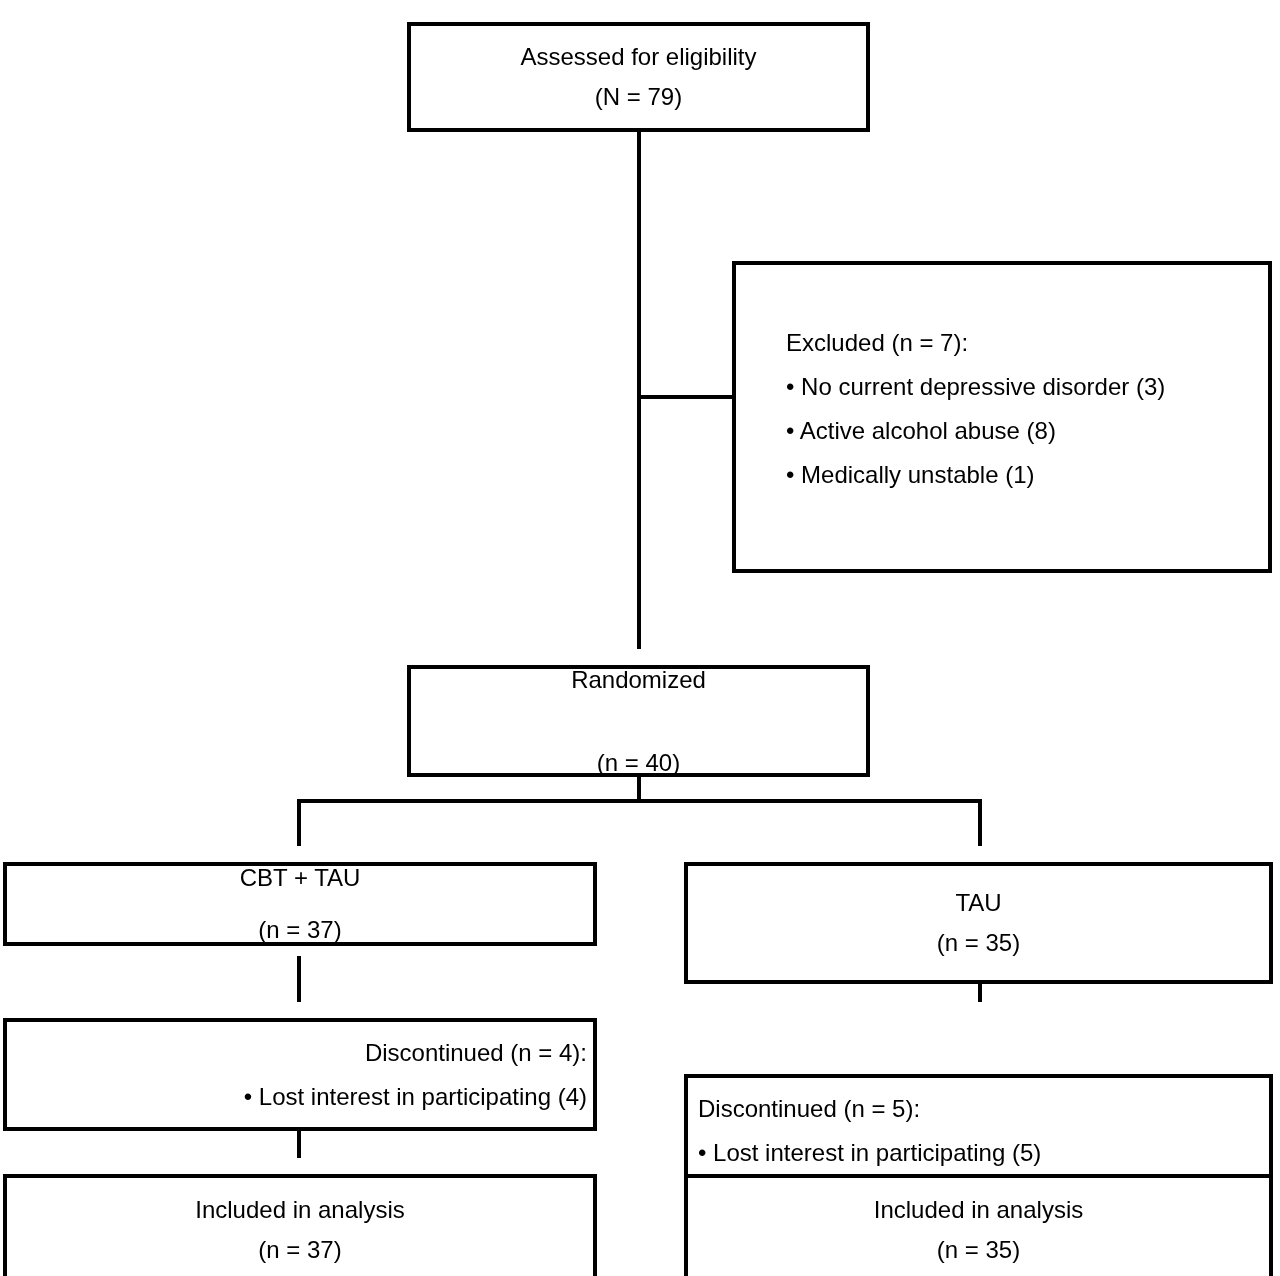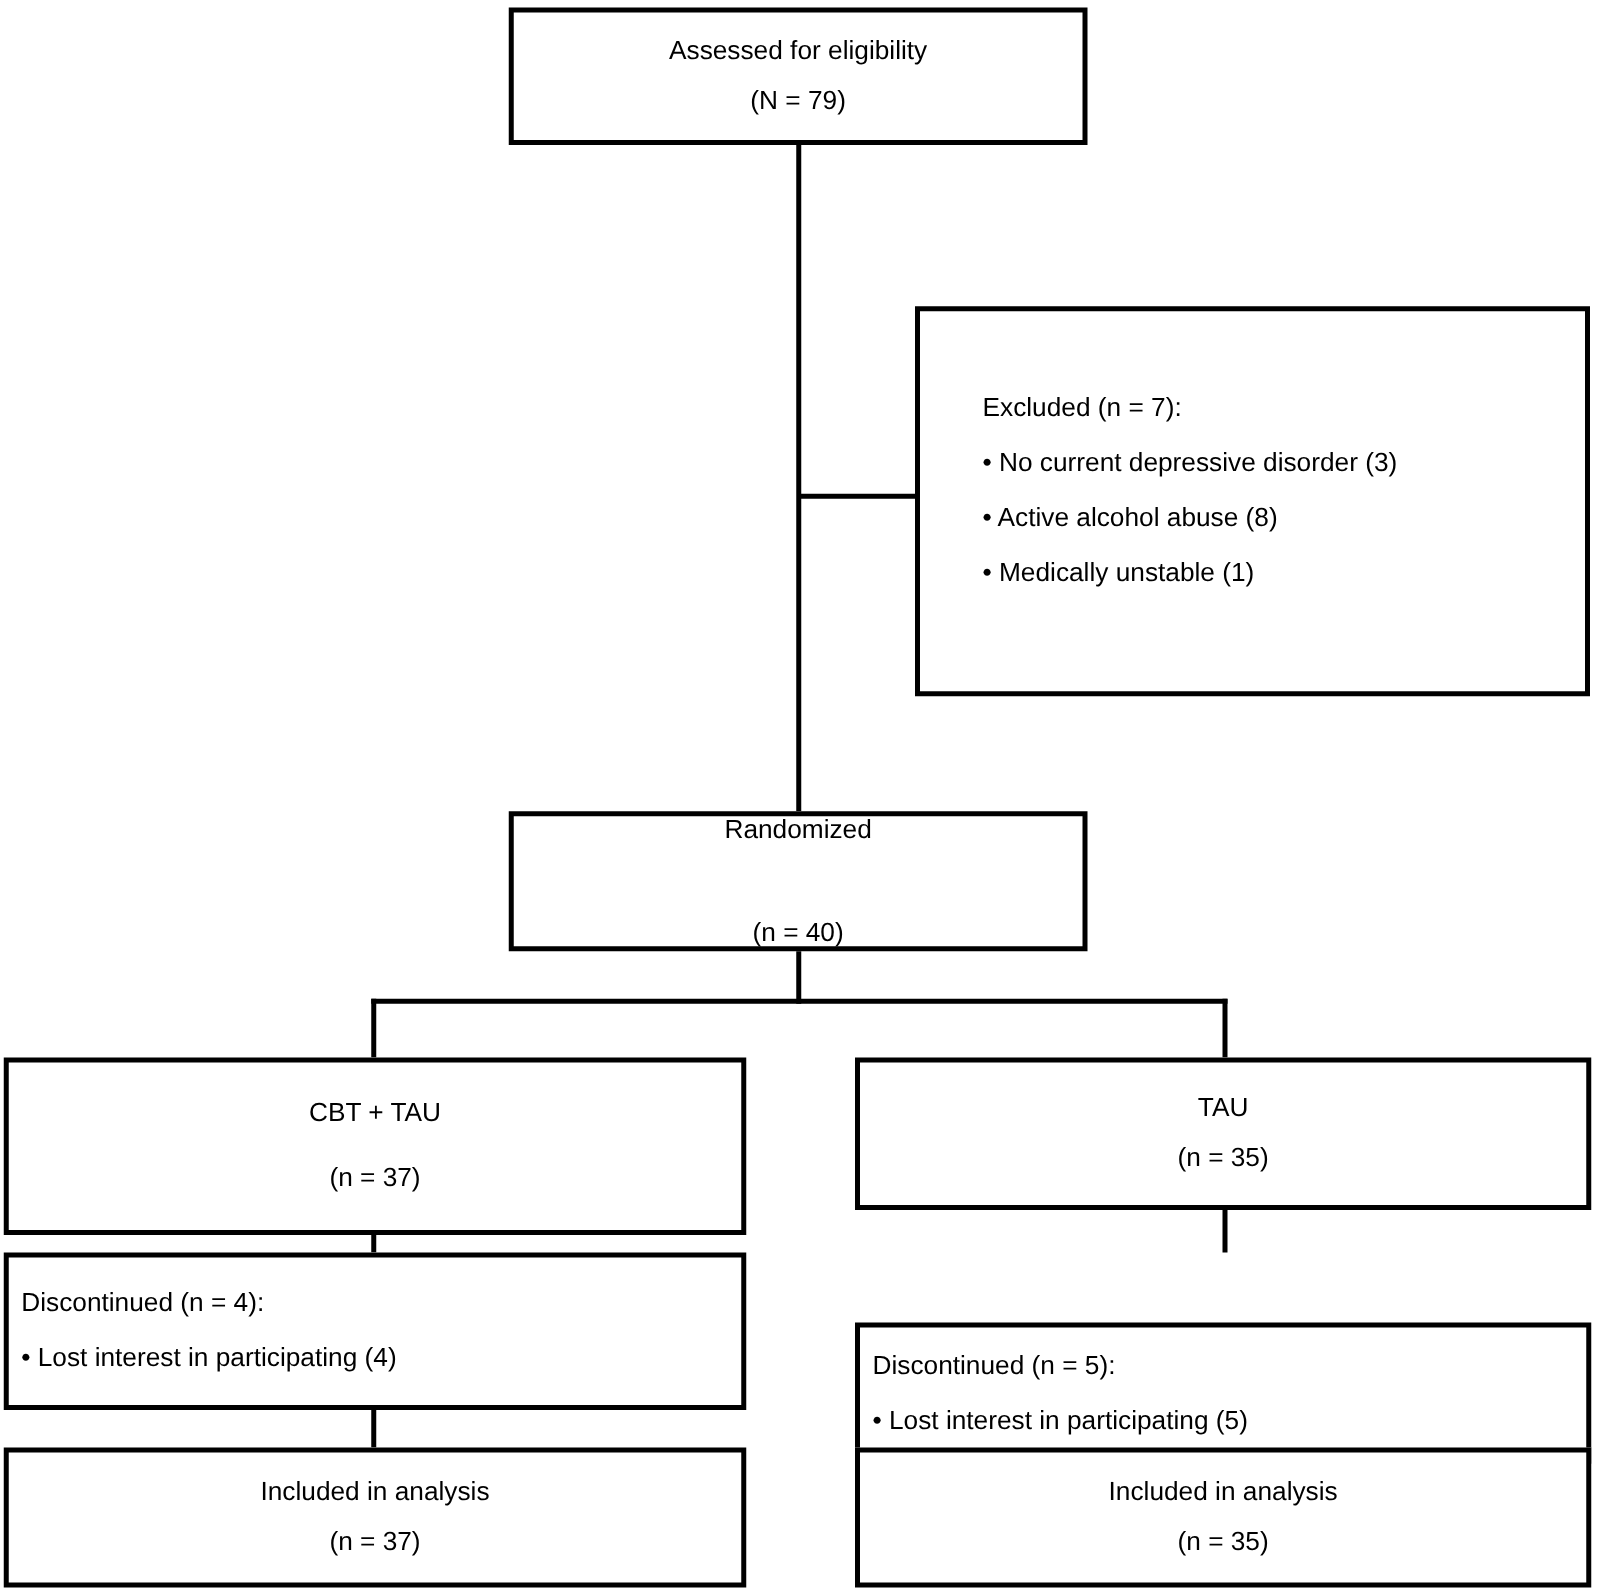--- a/index.html
+++ b/index.html
@@ -21,8 +21,9 @@
     box-sizing: border-box;
     border: 4px solid #000000;
     background: #ffffff;
-    font-size: 21px;
+    font-size: 24px;
     line-height: 40px;
+    margin-top: 16px;
   }
   .box-center {
     display: flex;

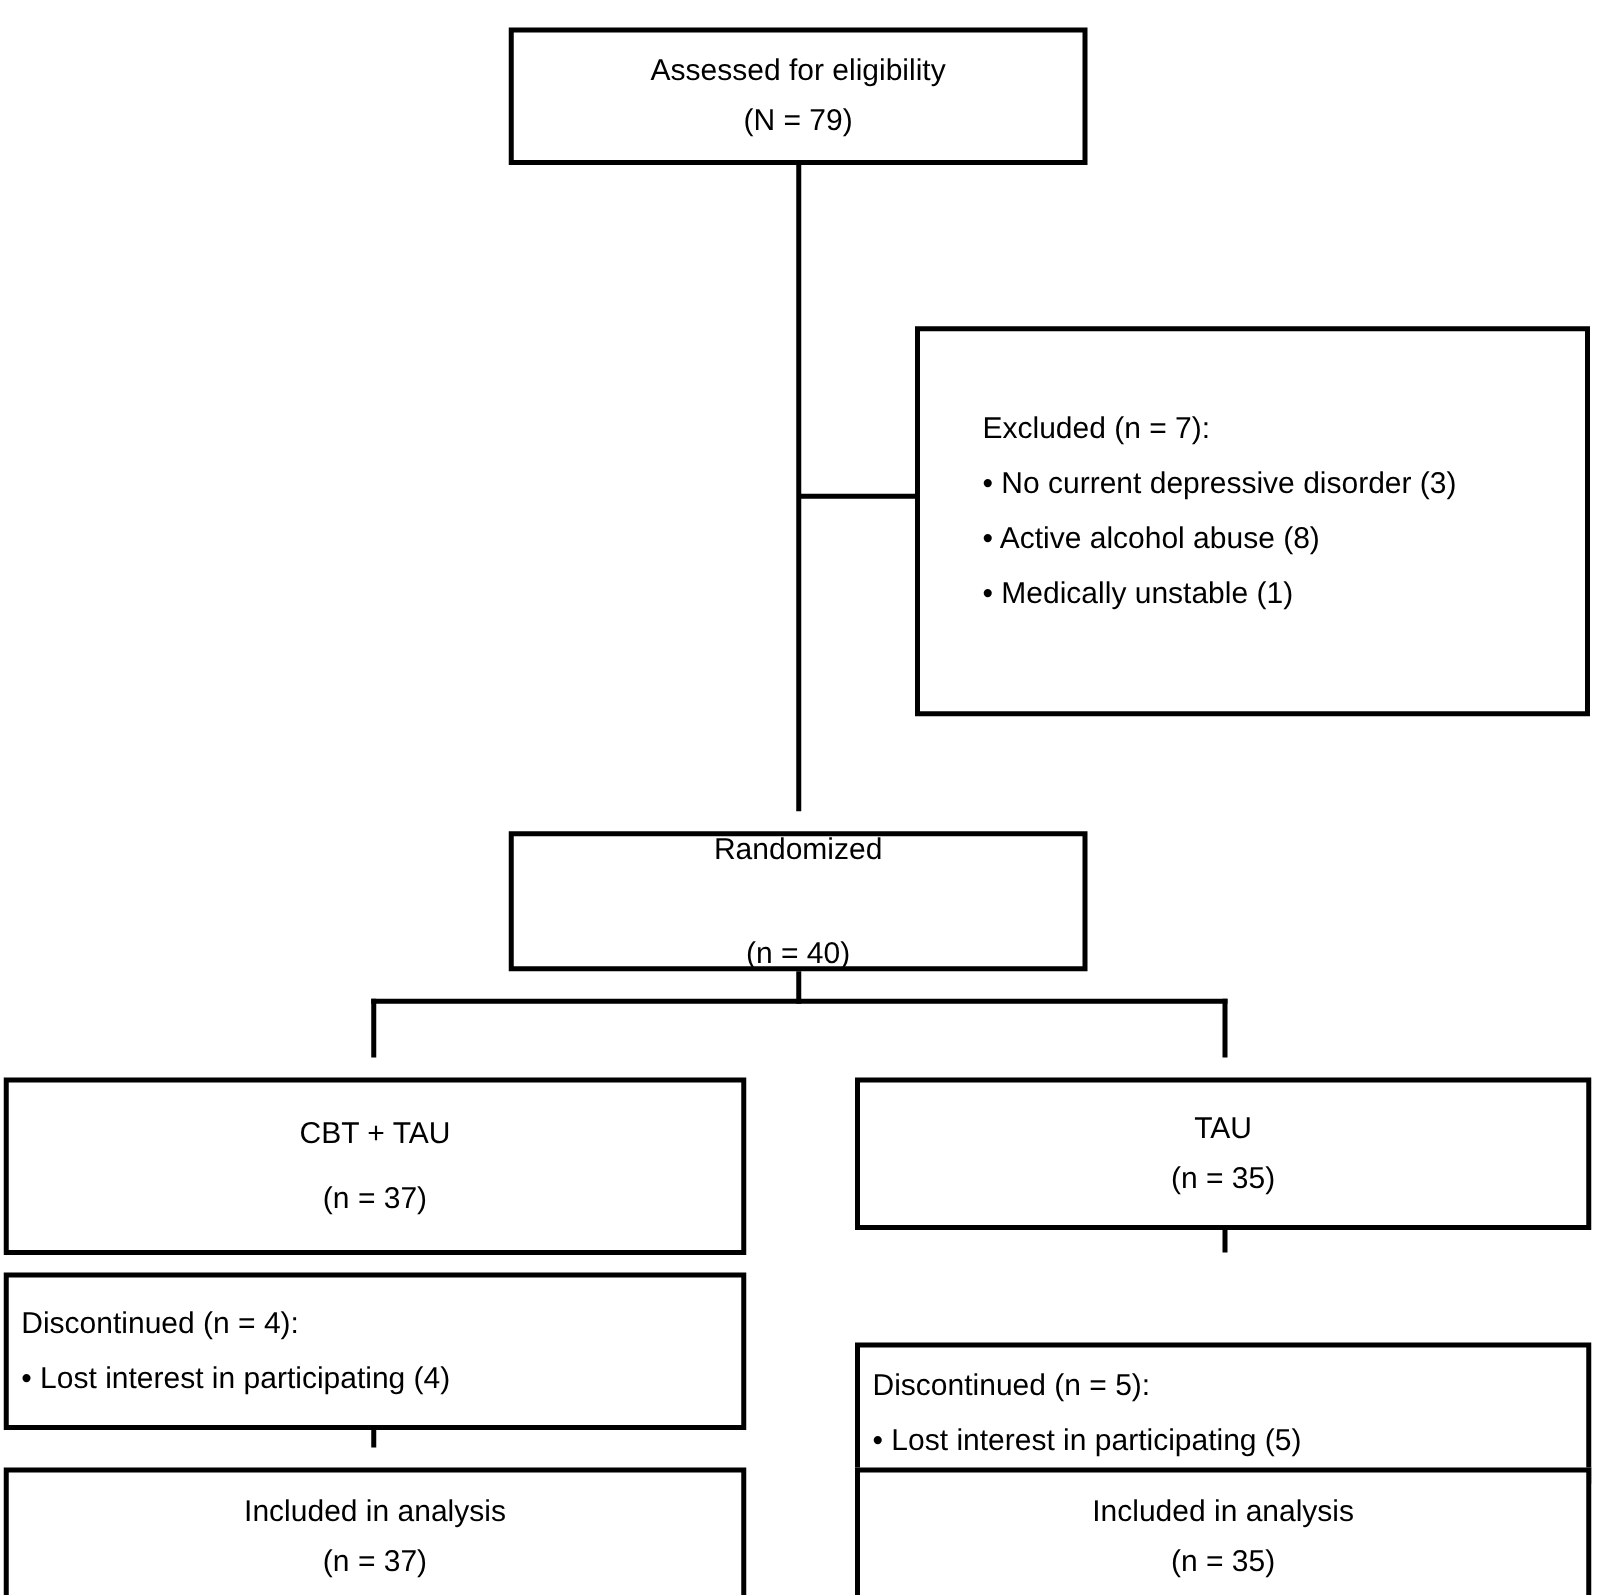--- a/index.html
+++ b/index.html
@@ -87,7 +87,7 @@
     <span>(n = 40)</span>
   </div>
 
-  <div class="box box-center" style="left:3px; top:846px; width:594px; height:142px;gap:12px;">
+  <div class="box box-center" style="left:3px; top:846px; width:594px; height:84px;gap:12px;">
     <span>CBT + TAU</span>
     <span>(n = 37)</span>
   </div>

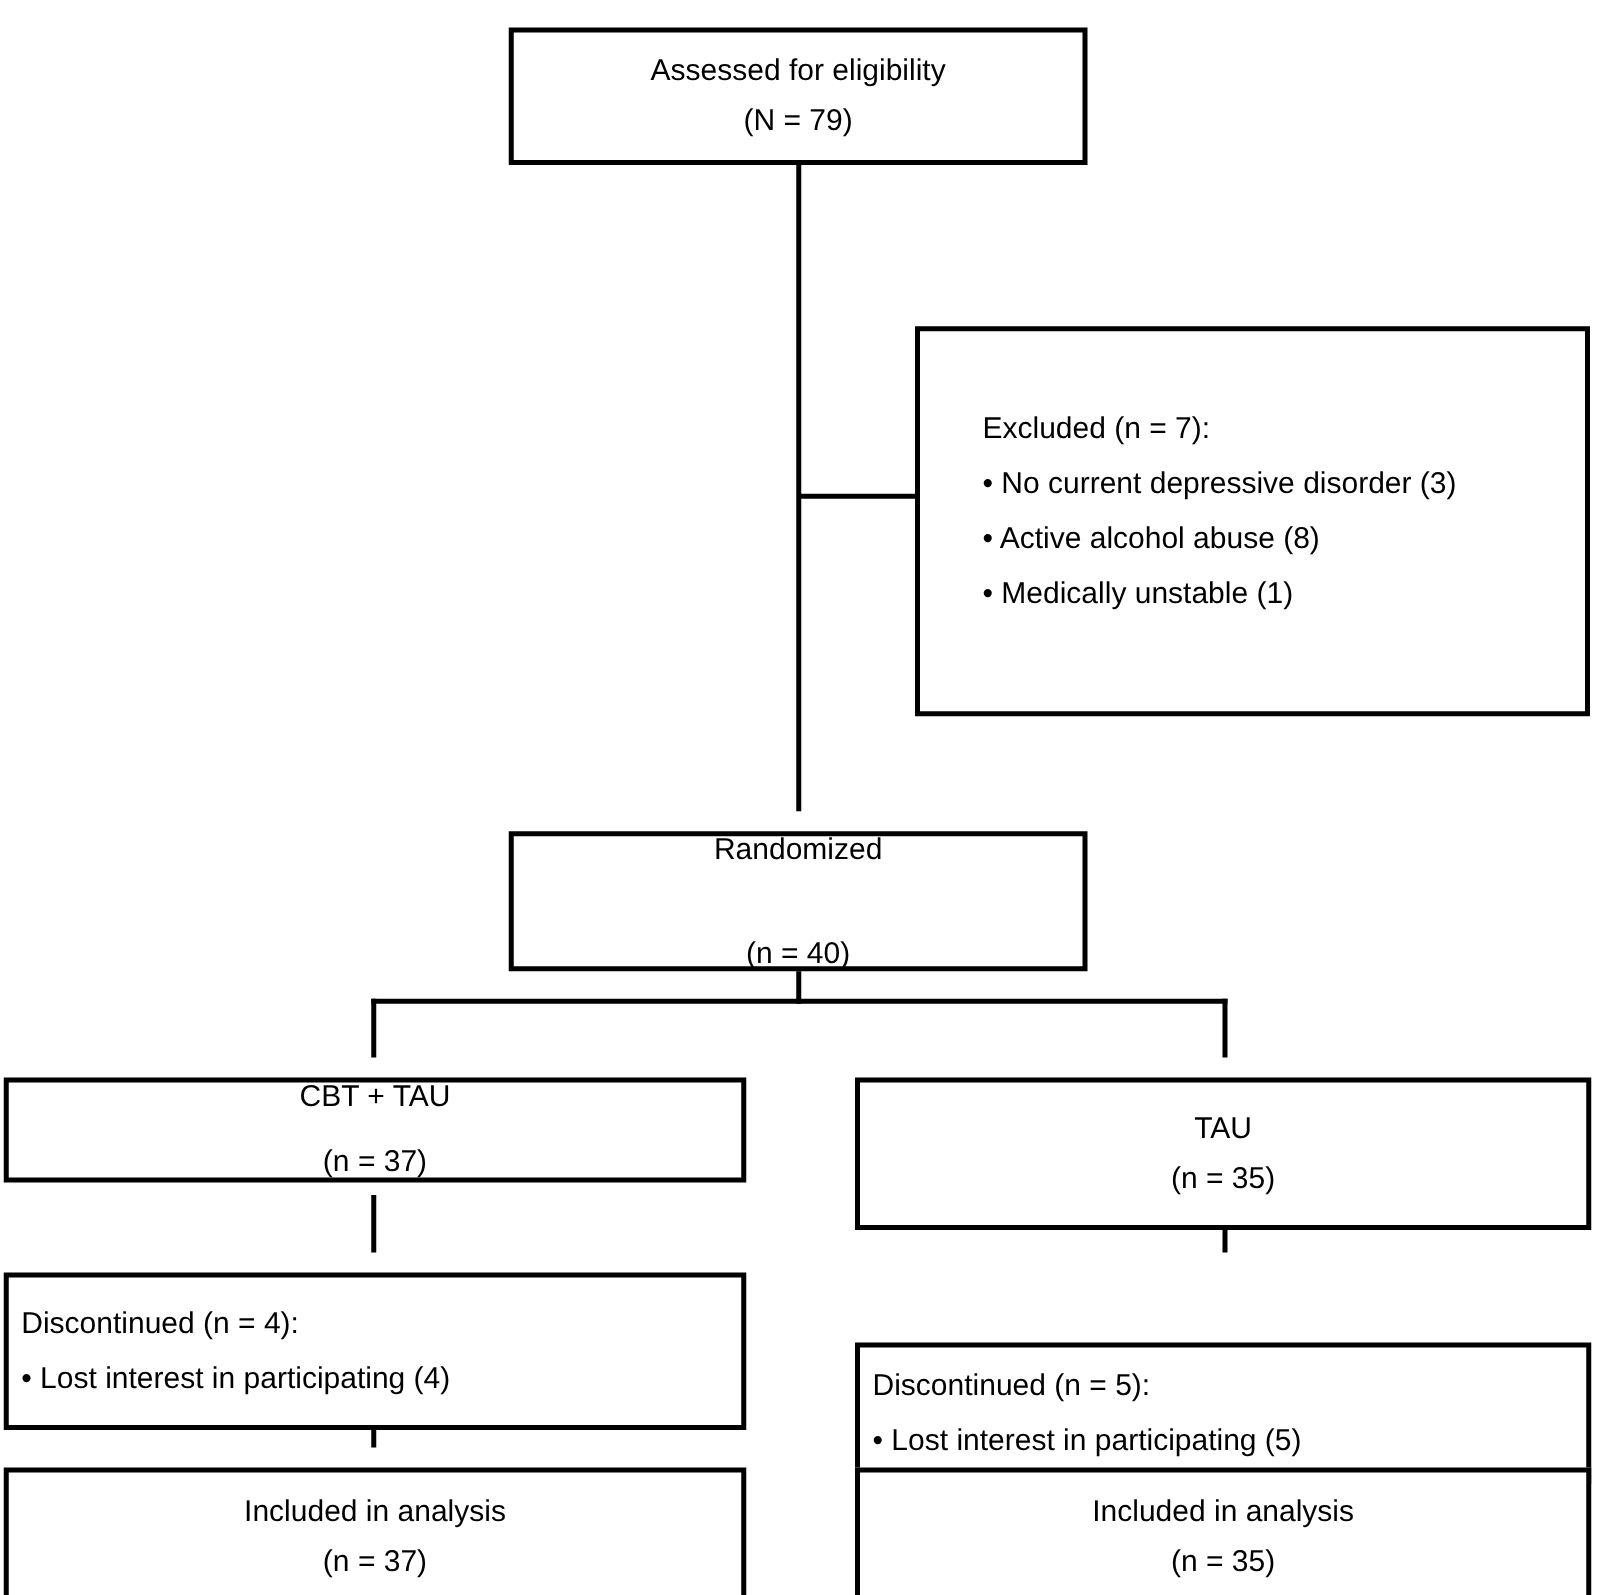--- a/index.html
+++ b/index.html
@@ -97,7 +97,7 @@
     <span>(n = 35)</span>
   </div>
 
-  <div class="box box-left disc-pad" style="left:3px; top:1002px; width:594px; height:126px;">
+  <div class="box box-left disc-pad" style="left:3px; top:1002px; width:594px; height:113px;text-align:right;">
     <div>Discontinued (n = 4):</div>
     <div class="bullet-item">• Lost interest in participating (4)</div>
   </div>

